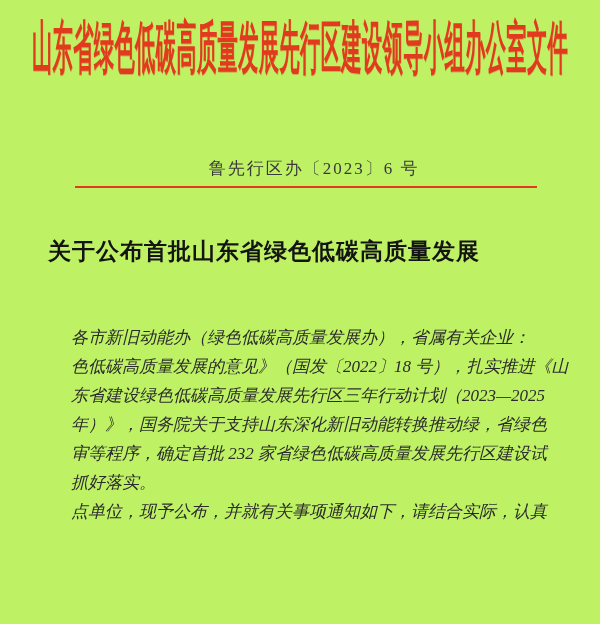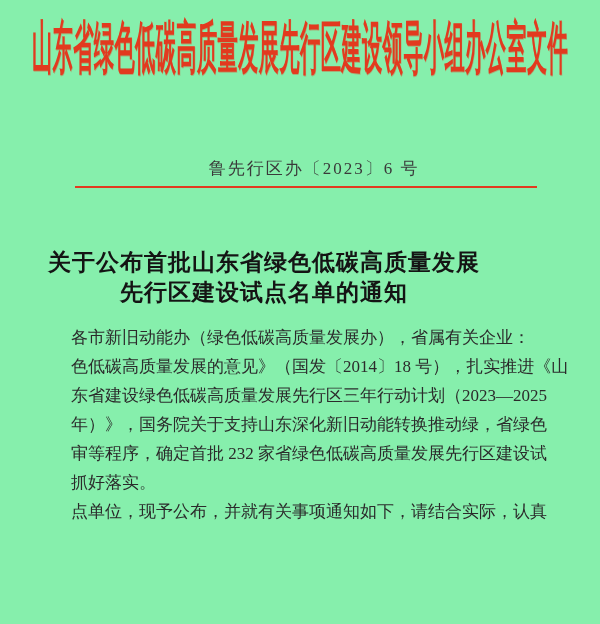--- a/index.html
+++ b/index.html
@@ -9,7 +9,7 @@
     width: 600px;
     height: 624px;
     margin: 0 auto;
-    background: #86efac;
+    background: #bef264;
     overflow: hidden;
     font-family: "Liberation Serif", "DejaVu Serif", serif;
   }

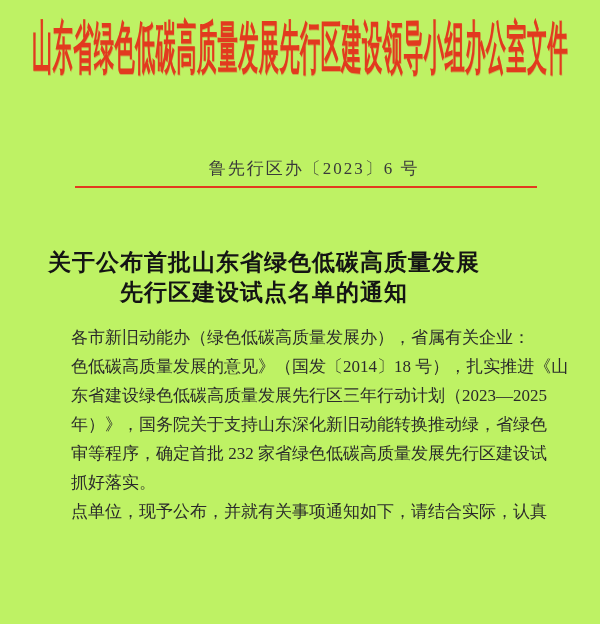--- a/index.html
+++ b/index.html
@@ -53,7 +53,7 @@
   
   .title {
     position: absolute;
-    top: 248px; left: 0;
+    top: 237px; left: 0;
     width: 528px;
     text-align: center;
     font-size: 23px;

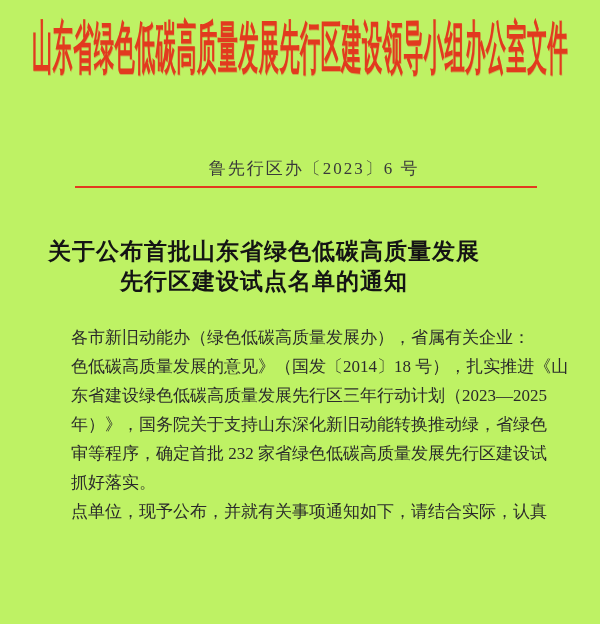--- a/index.html
+++ b/index.html
@@ -93,7 +93,6 @@
 
   <h1 class="title">
     <span class="title-line">关于公布首批山东省绿色低碳高质量发展</span>
-    <span class="title-line">先行区建设试点名单的通知</span>
   </h1>
 
   <div class="body-text">

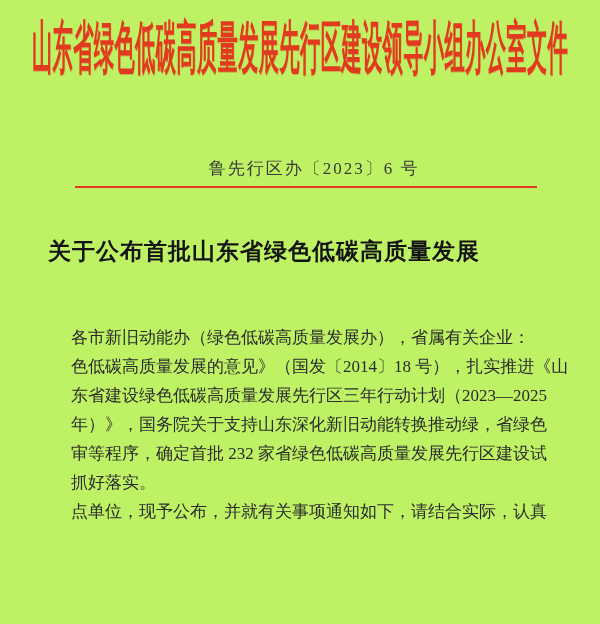--- a/index.html
+++ b/index.html
@@ -75,6 +75,7 @@
   .body-line {
     line-height: 29px;
     white-space: nowrap;
+    font-style: italic;
   }
   .body-line.indent { padding-left: 34px; }
 </style>

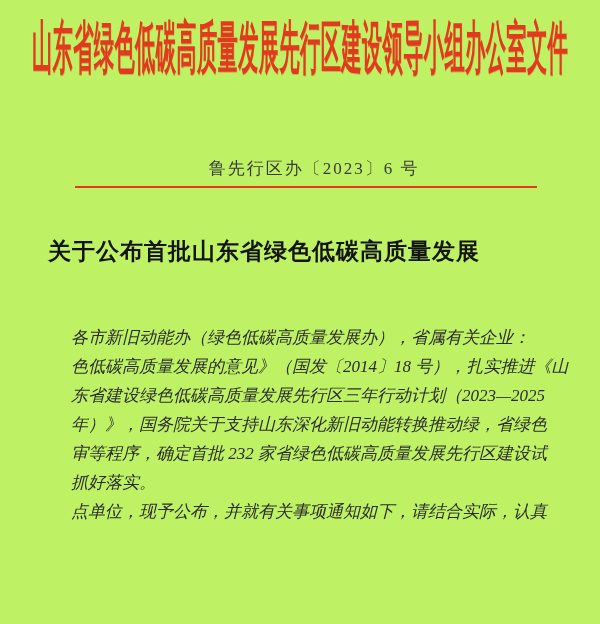--- a/index.html
+++ b/index.html
@@ -98,7 +98,7 @@
 
   <div class="body-text">
     <div class="body-line">各市新旧动能办（绿色低碳高质量发展办），省属有关企业：</div>
-    <div class="body-line">色低碳高质量发展的意见》（国发〔2014〕18 号），扎实推进《山</div>
+    <div class="body-line">色低碳高质量发展的意见》（国发〔2022〕18 号），扎实推进《山</div>
     <div class="body-line">东省建设绿色低碳高质量发展先行区三年行动计划（2023—2025</div>
     <div class="body-line">年）》，国务院关于支持山东深化新旧动能转换推动绿，省绿色</div>
     <div class="body-line">审等程序，确定首批 232 家省绿色低碳高质量发展先行区建设试</div>

